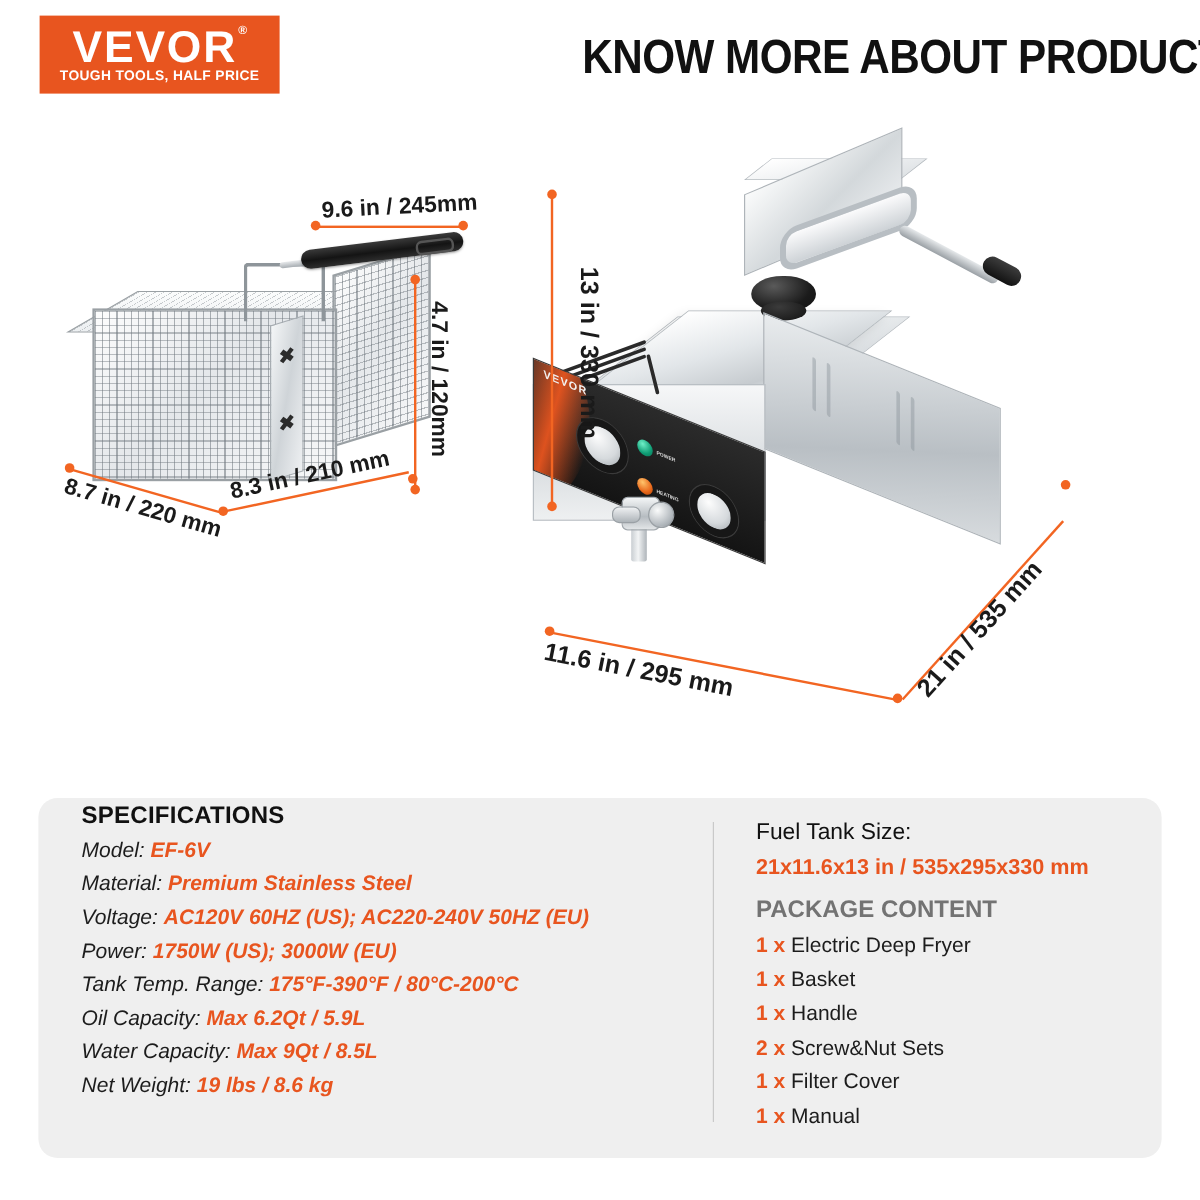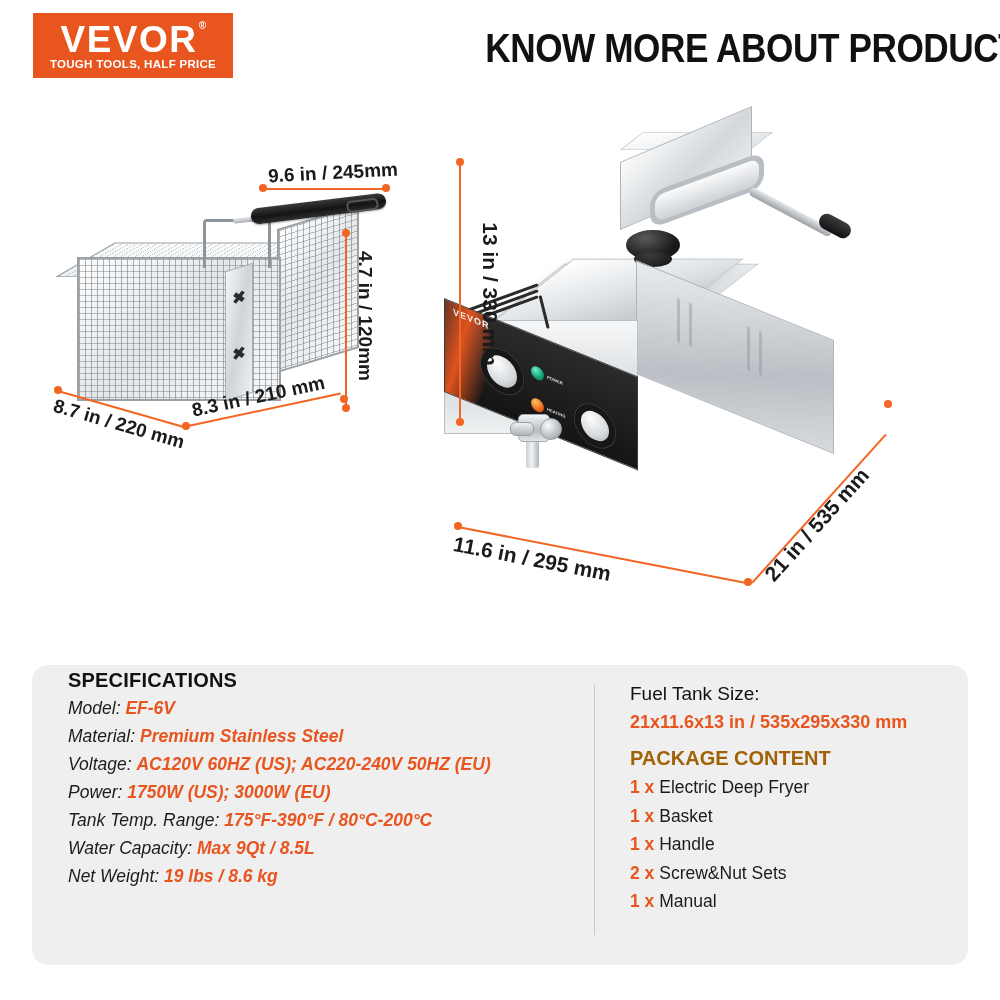--- a/index.html
+++ b/index.html
@@ -225,7 +225,7 @@
   .spec-row .v{color:#E8551F;font-weight:bold;}
   #fuel-title{font-size:19px;color:#111;margin:0 0 7px 0;}
   #fuel-val{font-size:18px;color:#E8551F;font-weight:bold;margin:0 0 14px 0;white-space:nowrap;}
-  #pkg-title{font-size:20px;font-weight:bold;color:#a16207;margin:0 0 9px 0;}
+  #pkg-title{font-size:20px;font-weight:bold;color:#737373;margin:0 0 9px 0;}
   .pkg-row{font-size:17.5px;color:#1c1c1c;line-height:1.0;margin:0 0 11px 0;}
   .pkg-row .q{color:#E8551F;font-weight:bold;}
 </style>

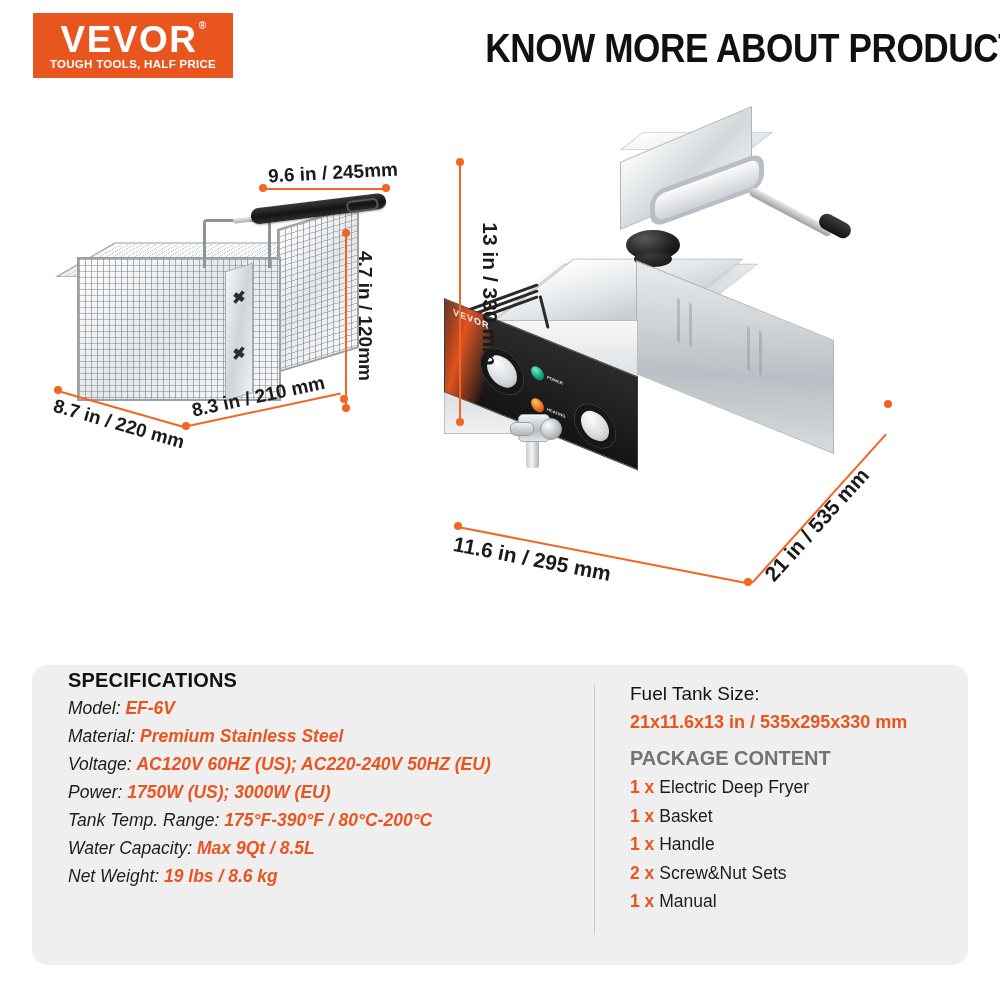--- a/index.html
+++ b/index.html
@@ -349,6 +349,7 @@
           <div class="spec-row"><span class="k">Voltage: </span><span class="v">AC120V 60HZ (US); AC220-240V 50HZ (EU)</span></div>
           <div class="spec-row"><span class="k">Power: </span><span class="v">1750W (US); 3000W (EU)</span></div>
           <div class="spec-row"><span class="k">Tank Temp. Range: </span><span class="v">175°F-390°F / 80°C-200°C</span></div>
+          <div class="spec-row"><span class="k">Oil Capacity: </span><span class="v">Max 6.2Qt / 5.9L</span></div>
           <div class="spec-row"><span class="k">Water Capacity: </span><span class="v">Max 9Qt / 8.5L</span></div>
           <div class="spec-row"><span class="k">Net Weight: </span><span class="v">19 lbs / 8.6 kg</span></div>
         </div>

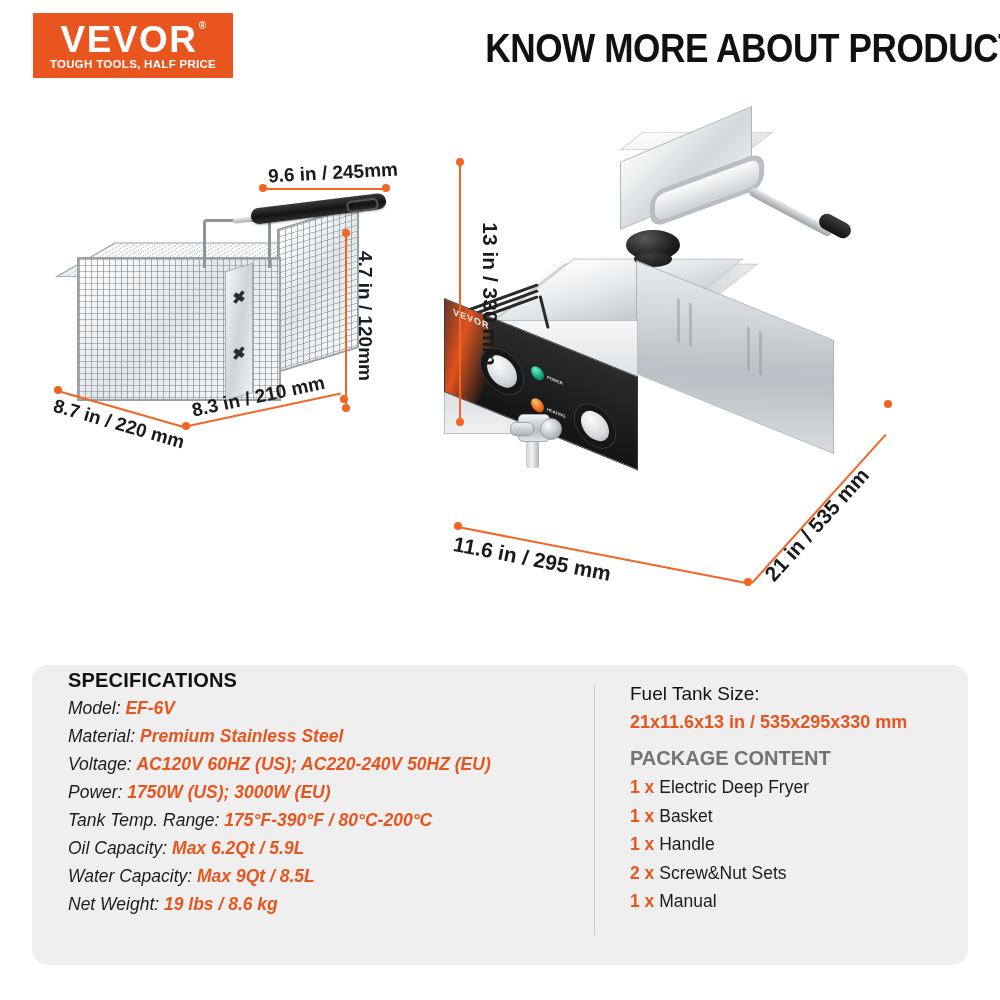--- a/index.html
+++ b/index.html
@@ -364,6 +364,7 @@
           <div class="pkg-row"><span class="q">1 x </span><span>Basket</span></div>
           <div class="pkg-row"><span class="q">1 x </span><span>Handle</span></div>
           <div class="pkg-row"><span class="q">2 x </span><span>Screw&amp;Nut Sets</span></div>
+          <div class="pkg-row"><span class="q">1 x </span><span>Filter Cover</span></div>
           <div class="pkg-row"><span class="q">1 x </span><span>Manual</span></div>
         </div>
     </div>

